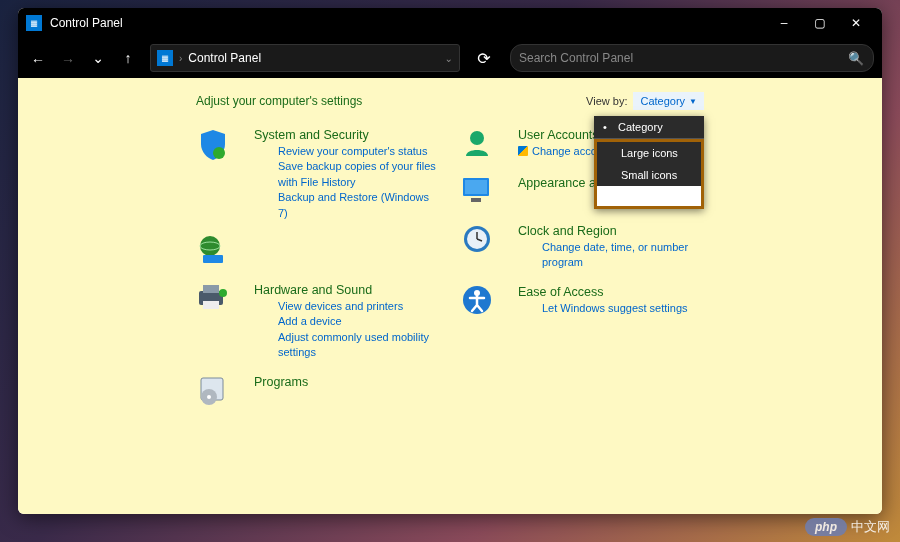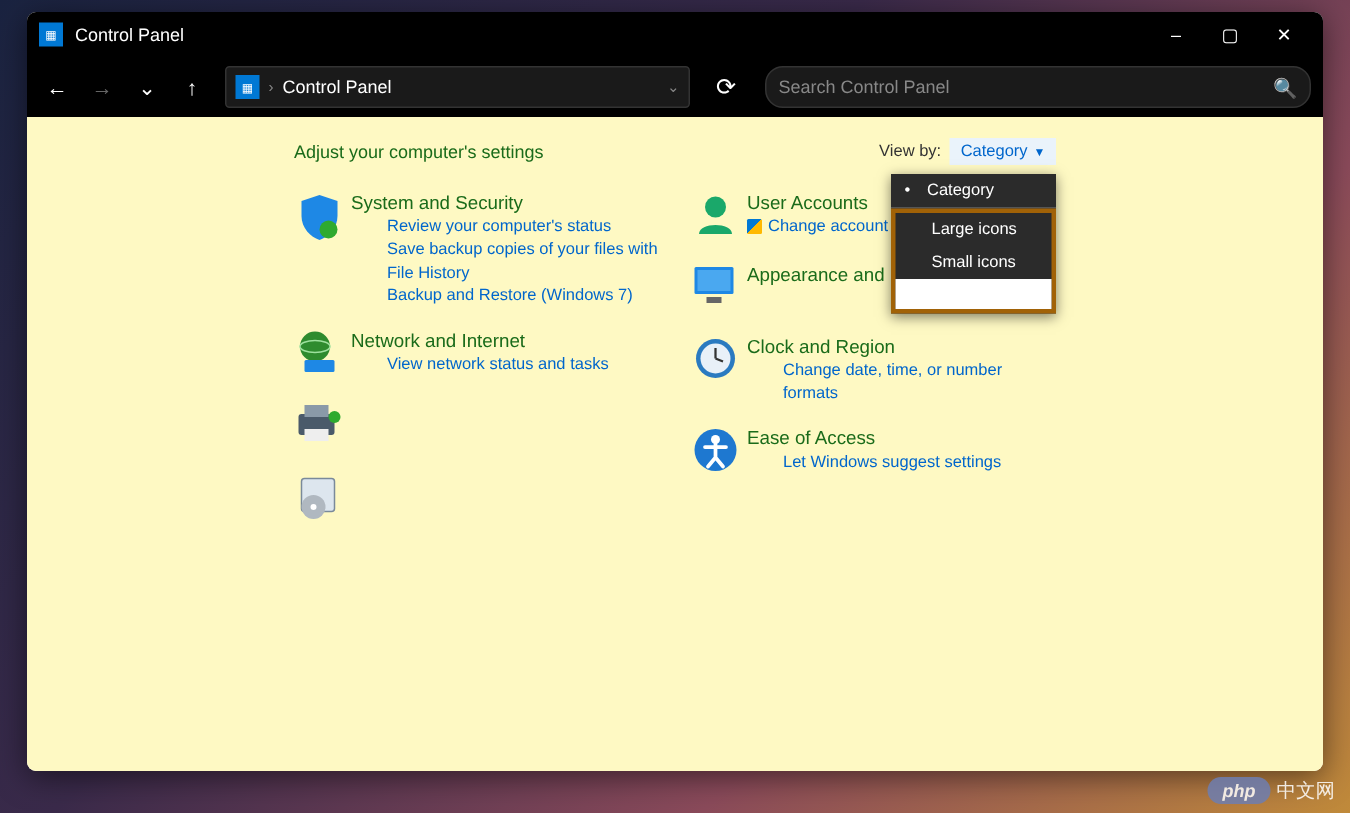--- a/index.html
+++ b/index.html
@@ -37,7 +37,7 @@
   .dropdown .white-strip { height: 20px; background: #fff; }
   .cols { display: flex; gap: 20px; }
   .col { flex: 1; display: flex; flex-direction: column; gap: 14px; }
-  .cat { display: flex; gap: 4px; }
+  .cat { display: flex; gap: 24px; }
   .cat-icon { width: 34px; height: 34px; flex-shrink: 0; display: flex; align-items: flex-start; justify-content: center; }
   .cat-body { flex: 1; }
   .cat-title { color: #1a6b1a; font-size: 12.5px; margin-bottom: 2px; cursor: pointer; }

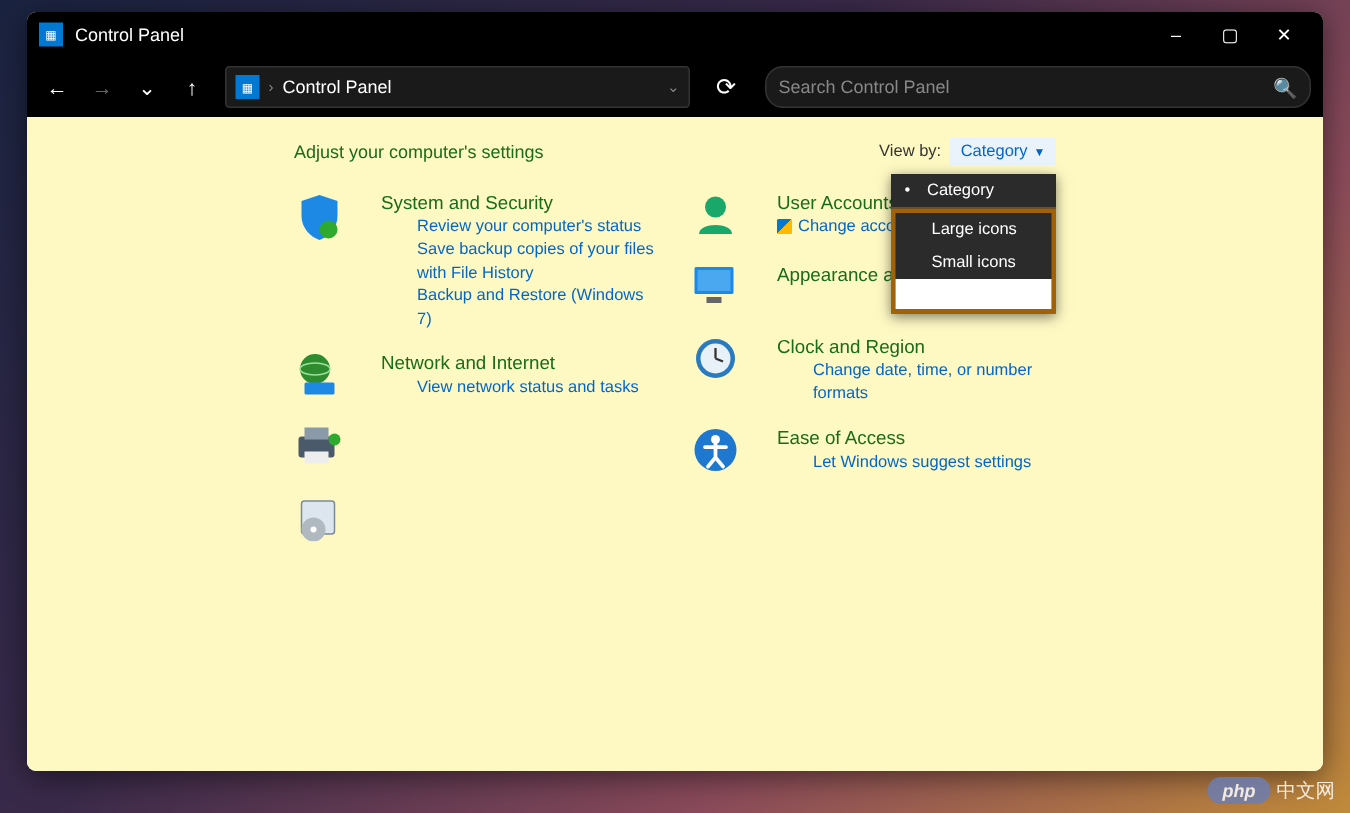--- a/index.html
+++ b/index.html
@@ -130,10 +130,6 @@
                   <rect x="6" y="20" width="20" height="8" rx="1" fill="#1e88e5"></rect>
                 </svg>
             </div>
-            <div class="cat-body">
-              <div class="cat-title">Network and Internet</div>
-              <a class="cat-link">View network status and tasks</a>
-            </div>
           </div>
 
           <div class="cat">

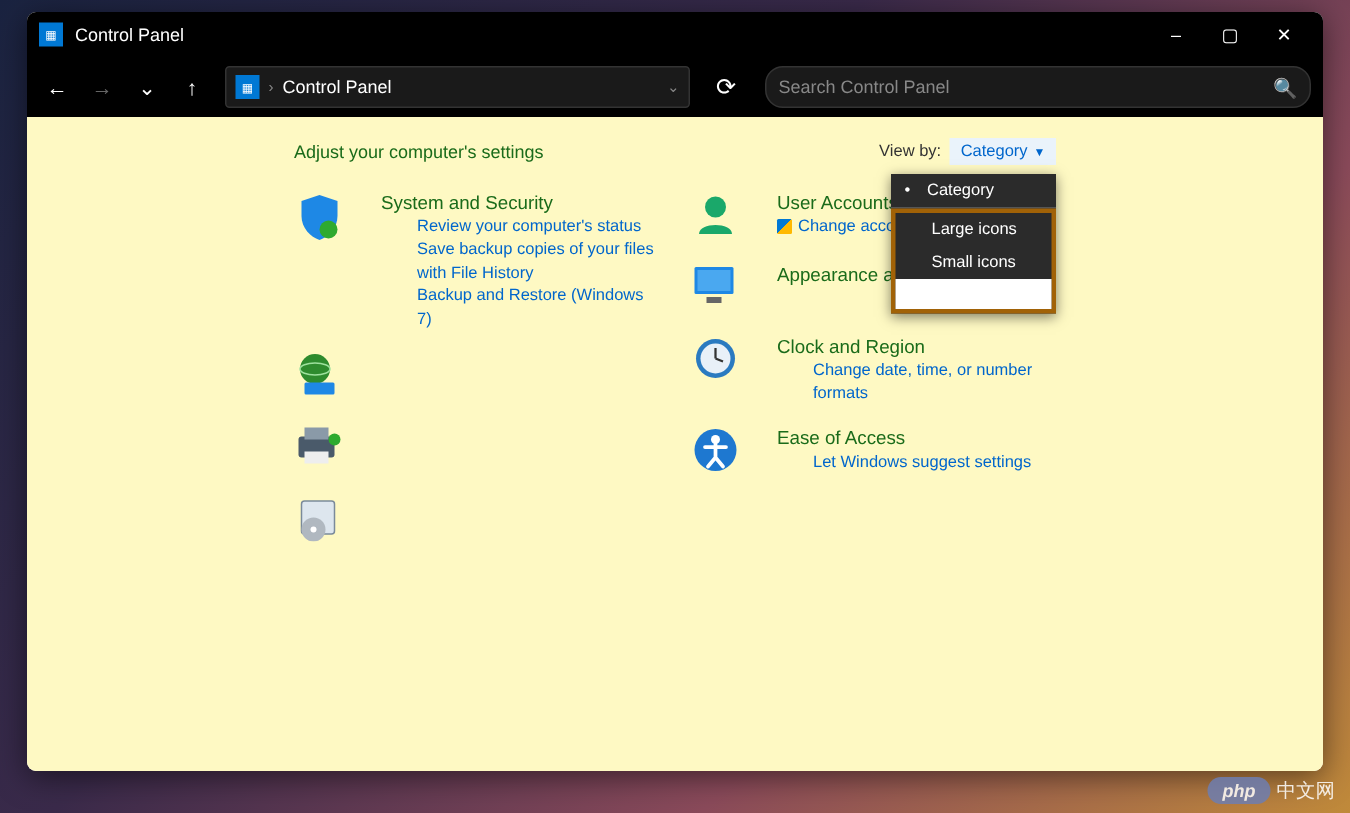--- a/index.html
+++ b/index.html
@@ -196,7 +196,7 @@
             </div>
             <div class="cat-body">
               <div class="cat-title">Clock and Region</div>
-              <a class="cat-link">Change date, time, or number formats</a>
+              <a class="cat-link">Change date, time, or number program</a>
             </div>
           </div>
 

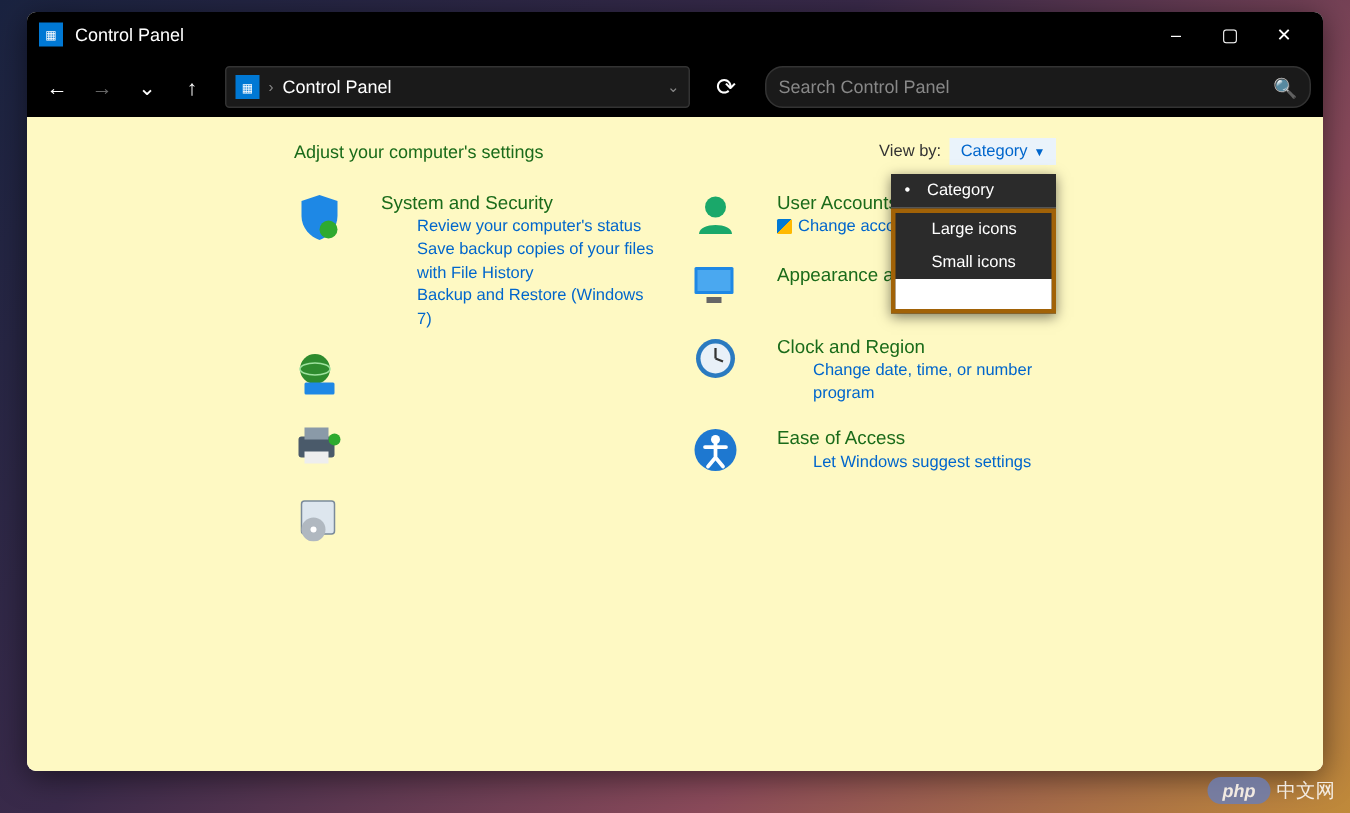--- a/index.html
+++ b/index.html
@@ -141,6 +141,12 @@
                   <circle cx="26" cy="10" r="4" fill="#2eaa2e"></circle>
                 </svg>
             </div>
+            <div class="cat-body">
+              <div class="cat-title">Hardware and Sound</div>
+              <a class="cat-link">View devices and printers</a>
+              <a class="cat-link">Add a device</a>
+              <a class="cat-link">Adjust commonly used mobility settings</a>
+            </div>
           </div>
 
           <div class="cat">

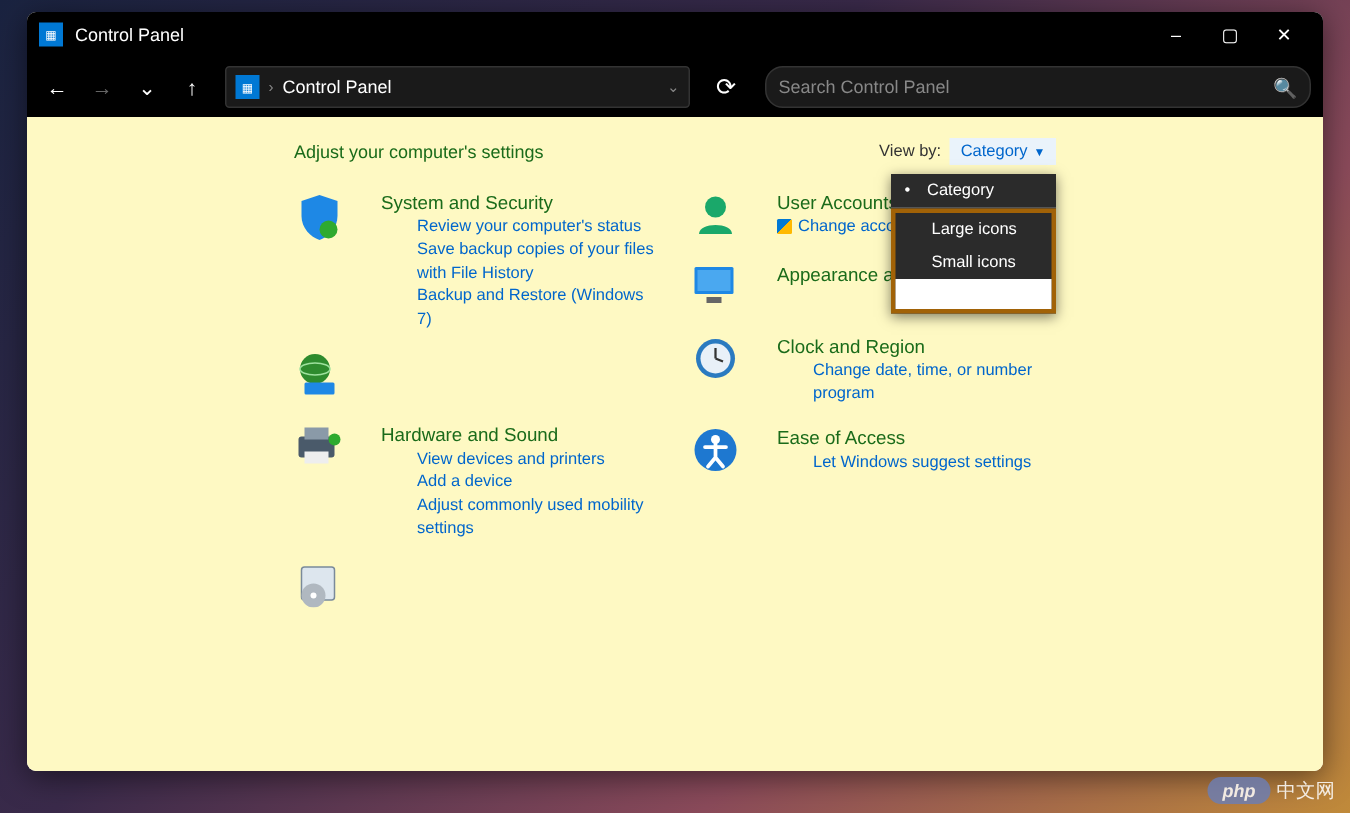--- a/index.html
+++ b/index.html
@@ -158,6 +158,7 @@
                 </svg>
             </div>
             <div class="cat-body">
+              <div class="cat-title">Programs</div>
             </div>
           </div>
 

